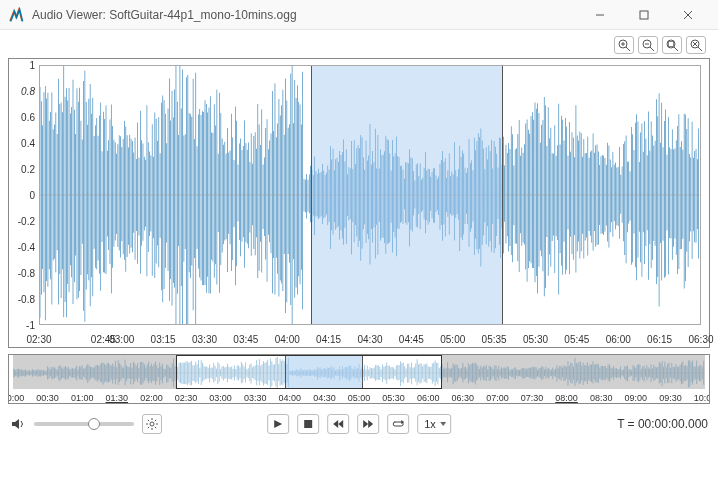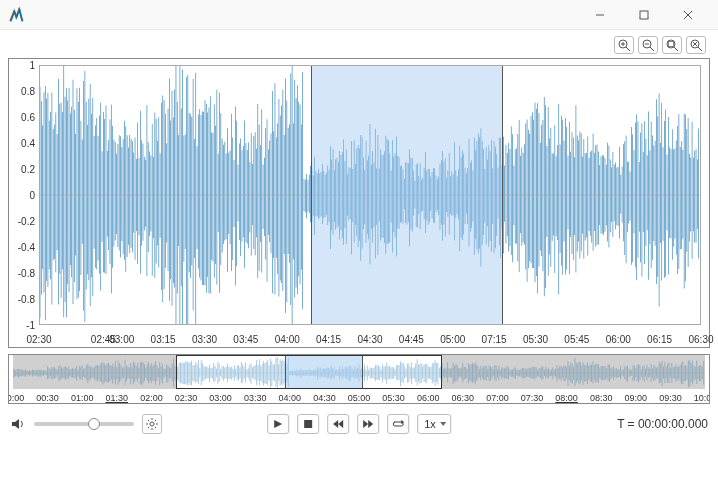--- a/index.html
+++ b/index.html
@@ -50,6 +50,7 @@
         <path d="M2 14 L6 4 L8 10 L11 2 L14 14" fill="none" stroke="#0076a8" stroke-width="1.5" transform="translate(0.6,0.4)"></path>
       </svg>
   </span>
+  <span class="title">Audio Viewer: SoftGuitar-44p1_mono-10mins.ogg</span>
   <span class="spacer"></span>
   <div class="winbtn">
       <svg width="10" height="10">

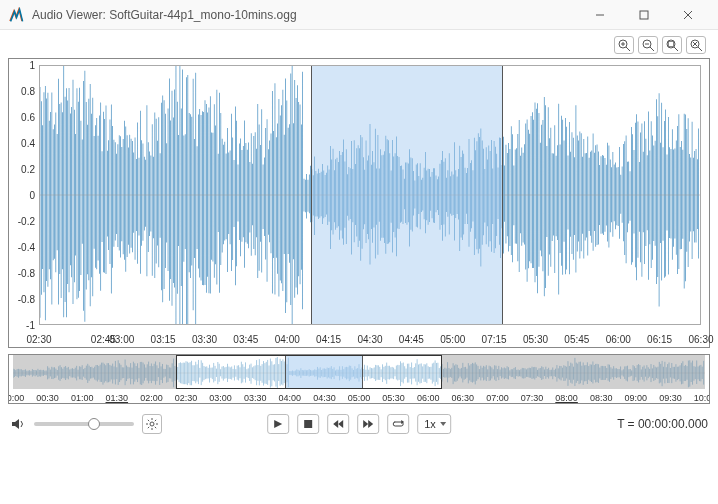--- a/index.html
+++ b/index.html
@@ -115,7 +115,7 @@
         <div class="ytick" style="top: 40%;">0.2</div>
         <div class="ytick" style="top: 30%;">0.4</div>
         <div class="ytick" style="top: 20%;">0.6</div>
-        <div class="ytick" style="top: 10%;">0.8</div>
+        <div class="ytick" style="top: 10%; font-style: italic;">0.8</div>
         <div class="ytick" style="top: 0%;">1</div>
       </div>
     <div class="plot-inner" id="plot-inner">

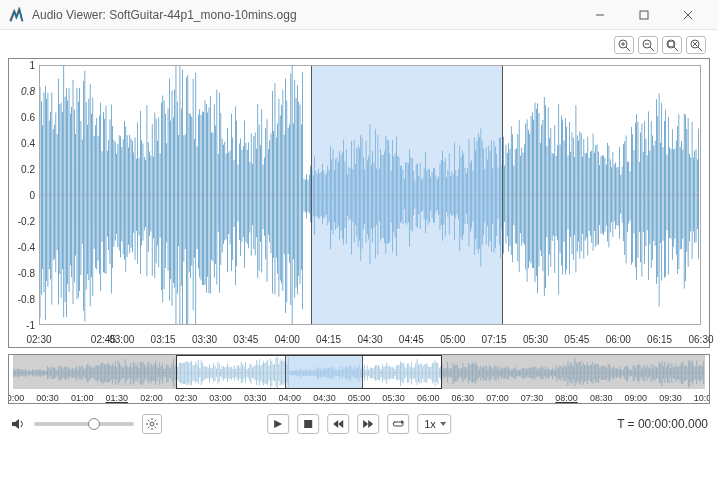--- a/index.html
+++ b/index.html
@@ -142,7 +142,7 @@
         <div class="xtick" style="left: 50%;">04:30</div>
         <div class="xtick" style="left: 56.25%;">04:45</div>
         <div class="xtick" style="left: 62.5%;">05:00</div>
-        <div class="xtick" style="left: 68.75%;">07:15</div>
+        <div class="xtick" style="left: 68.75%;">05:35</div>
         <div class="xtick" style="left: 75%;">05:30</div>
         <div class="xtick" style="left: 81.25%;">05:45</div>
         <div class="xtick" style="left: 87.5%;">06:00</div>

